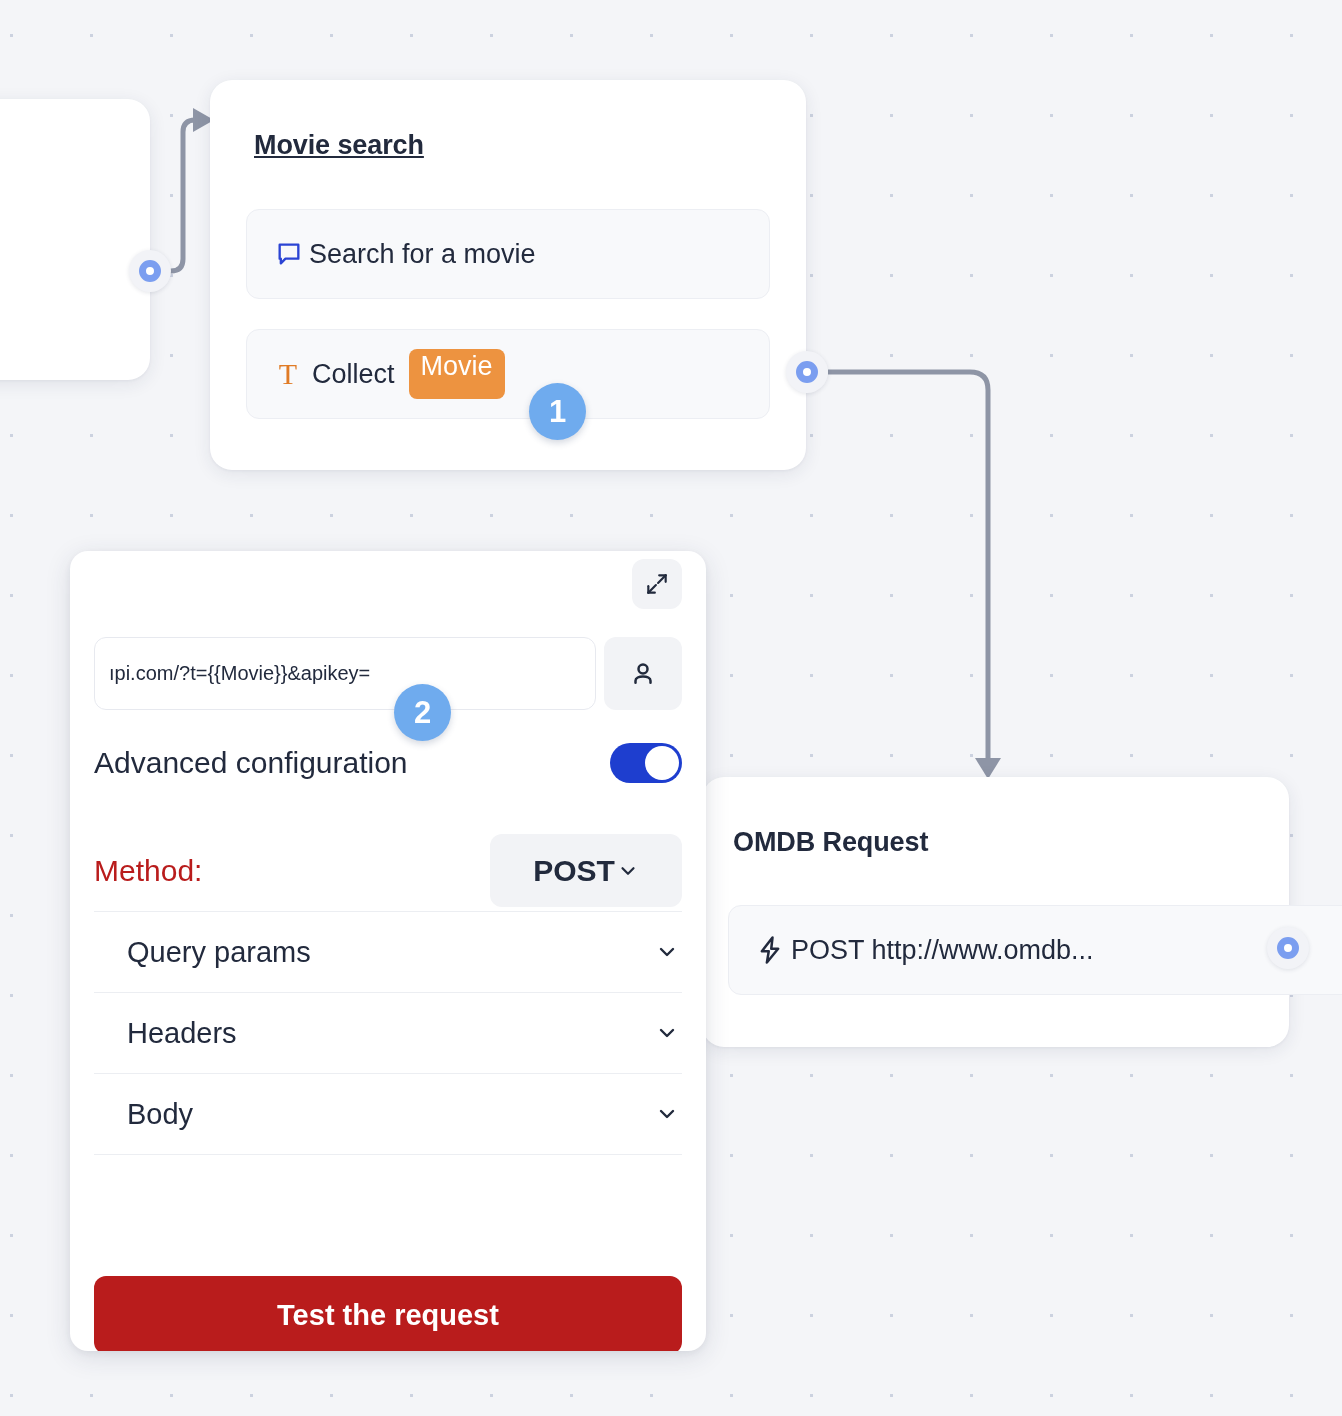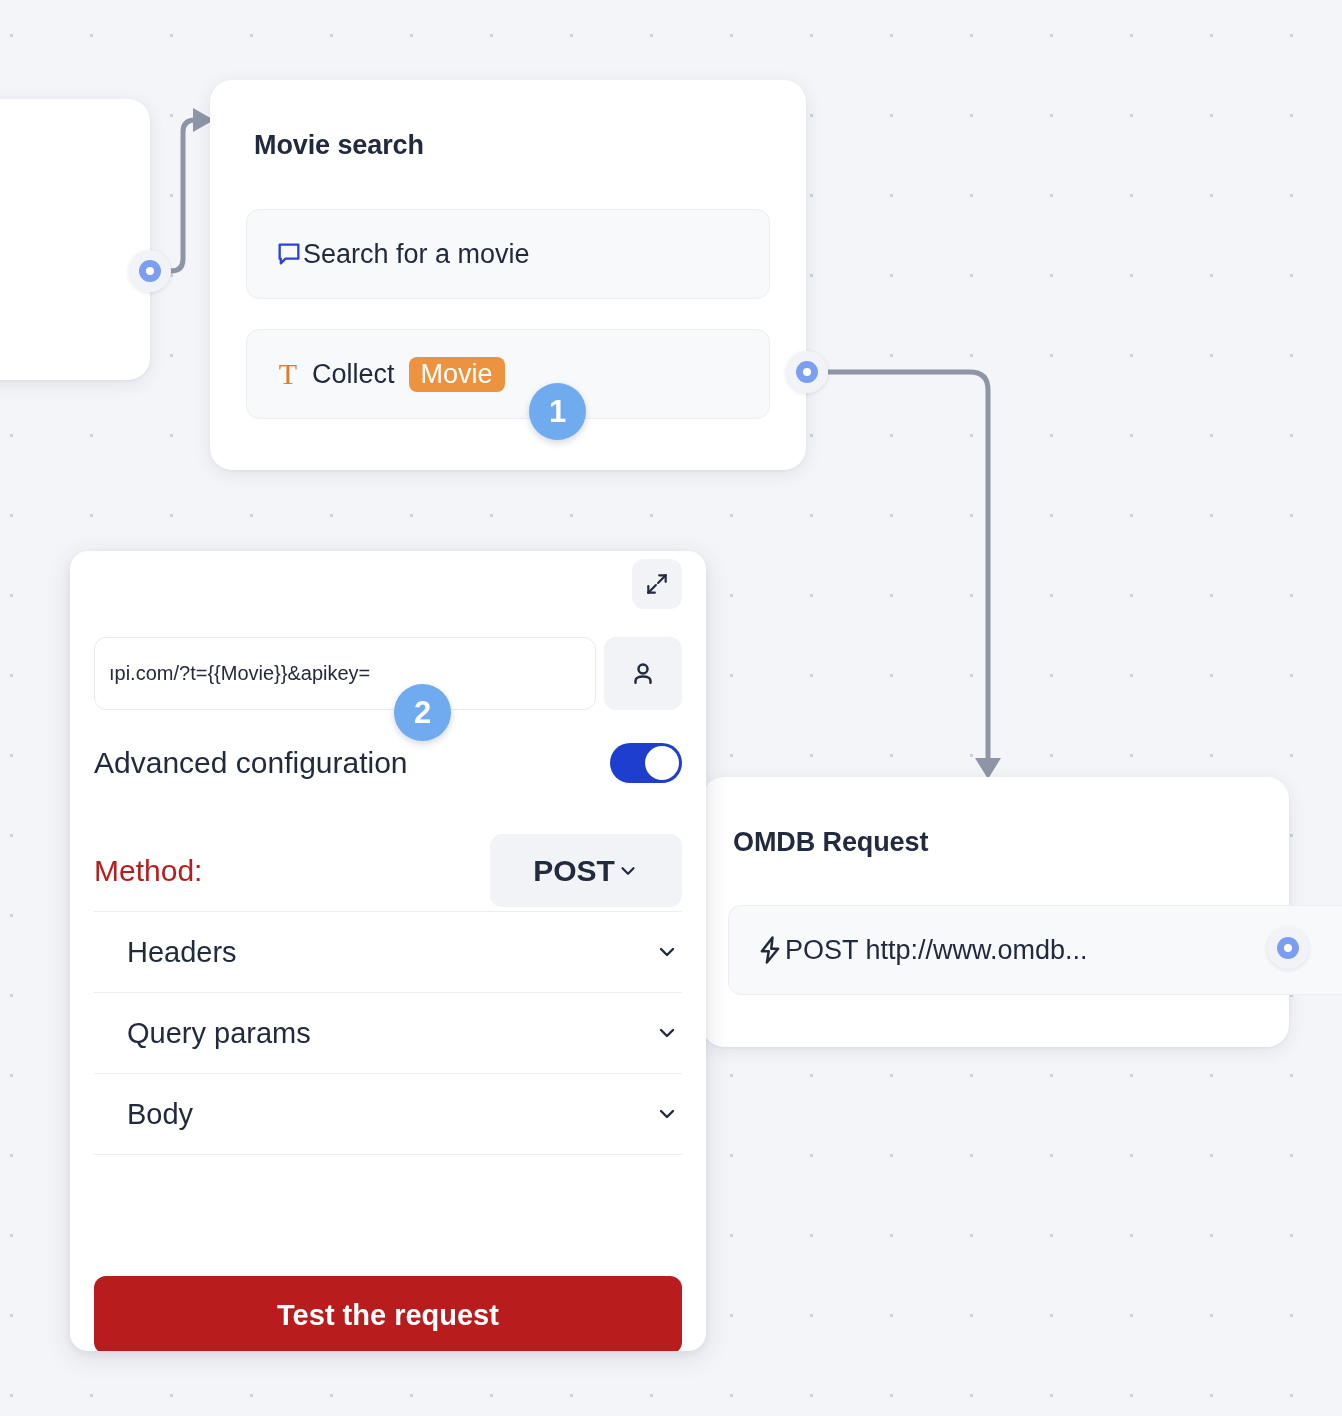--- a/index.html
+++ b/index.html
@@ -78,6 +78,7 @@
     position: absolute;
     left: 44px;
     top: 50px;
+    text-decoration: underline;
   }
   #node-movie .node-row {
     position: absolute;

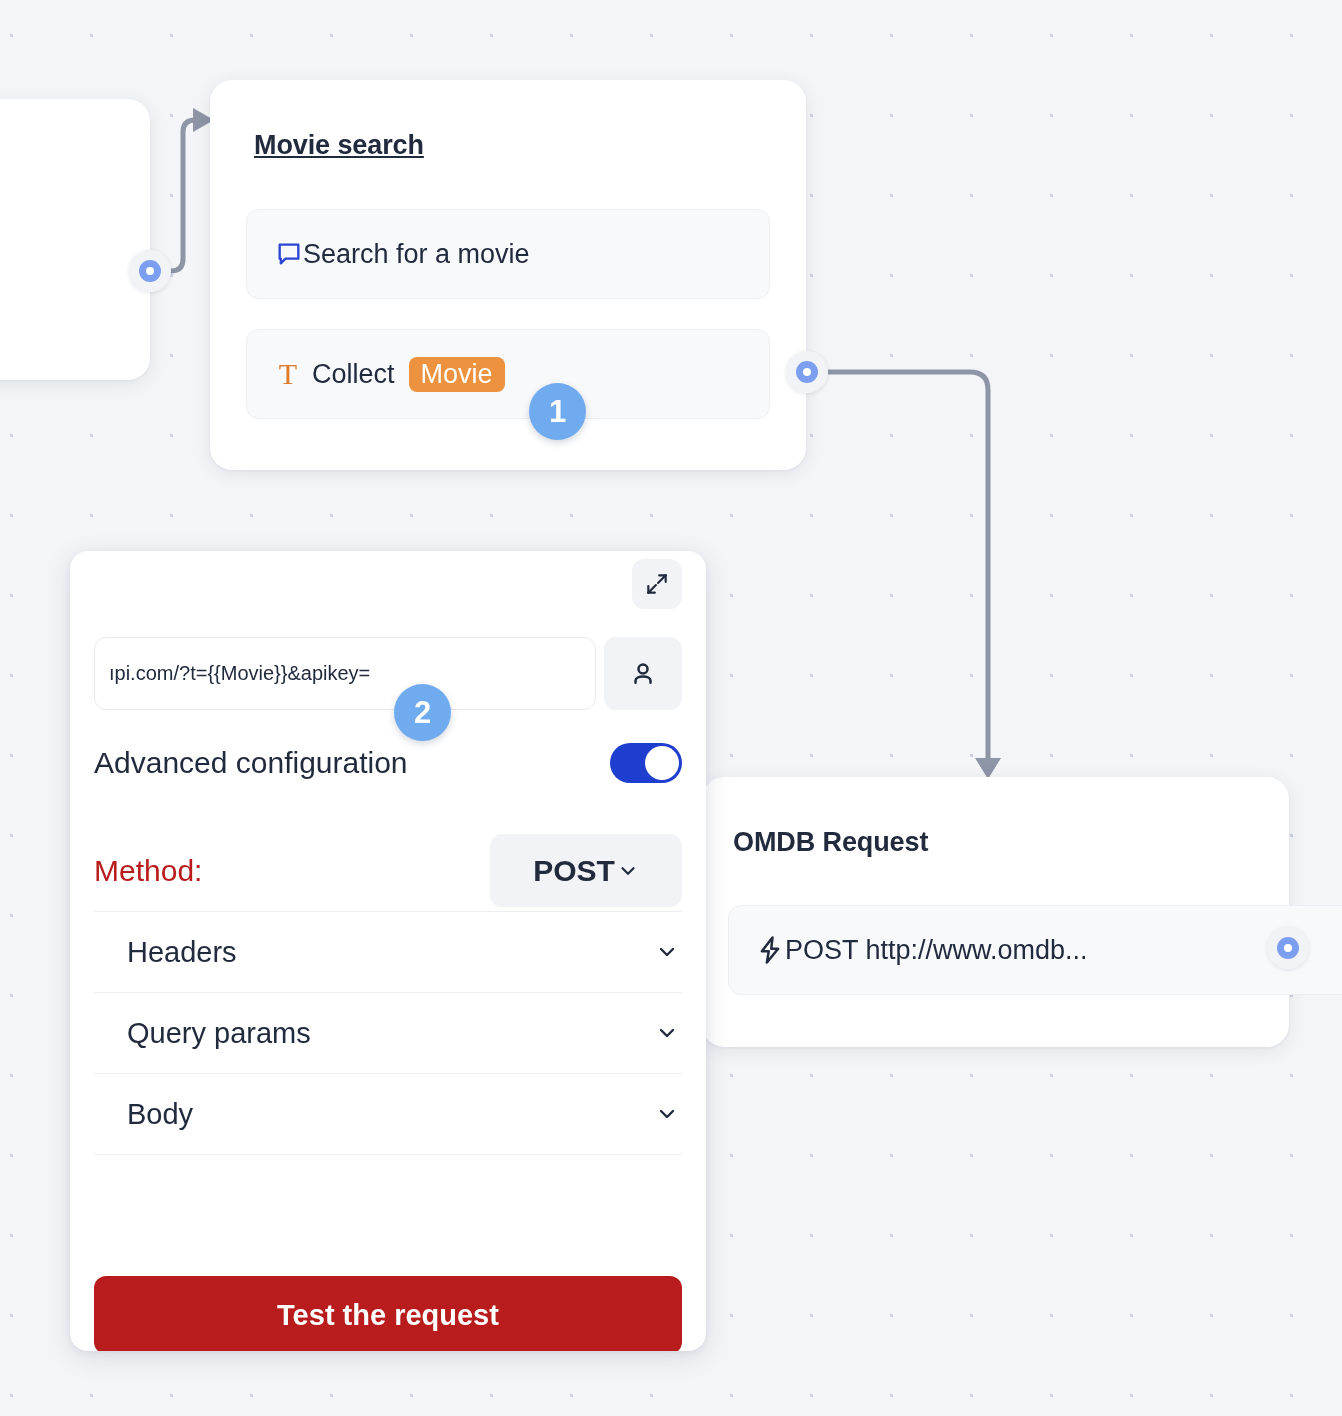--- a/index.html
+++ b/index.html
@@ -55,6 +55,7 @@
     display: flex;
     align-items: center;
     gap: 11px;
+    margin-left: 6px;
   }
 
   

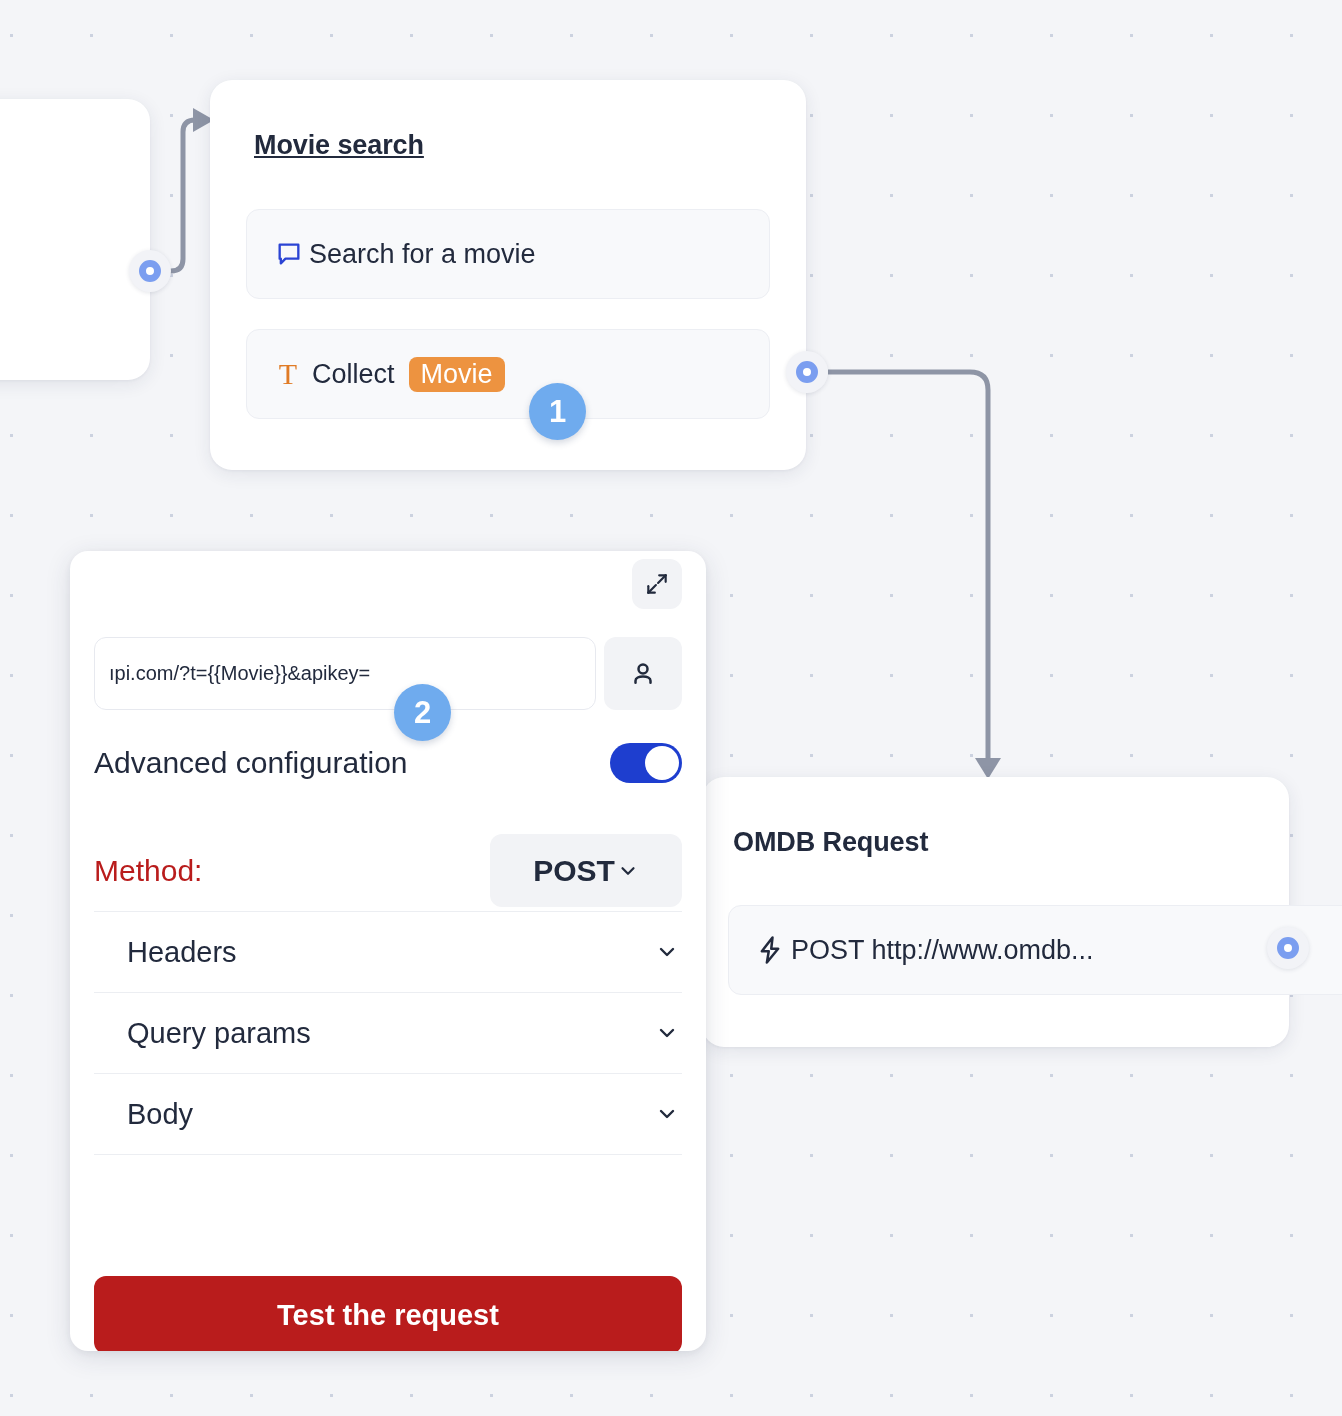--- a/index.html
+++ b/index.html
@@ -130,7 +130,7 @@
     background: #ed9340;
     color: #ffffff;
     border-radius: 8px;
-    padding: 4px 12px 4px;
+    padding: 4px 12px 19px;
     font-size: 27px;
     line-height: 1;
     margin-left: 3px;

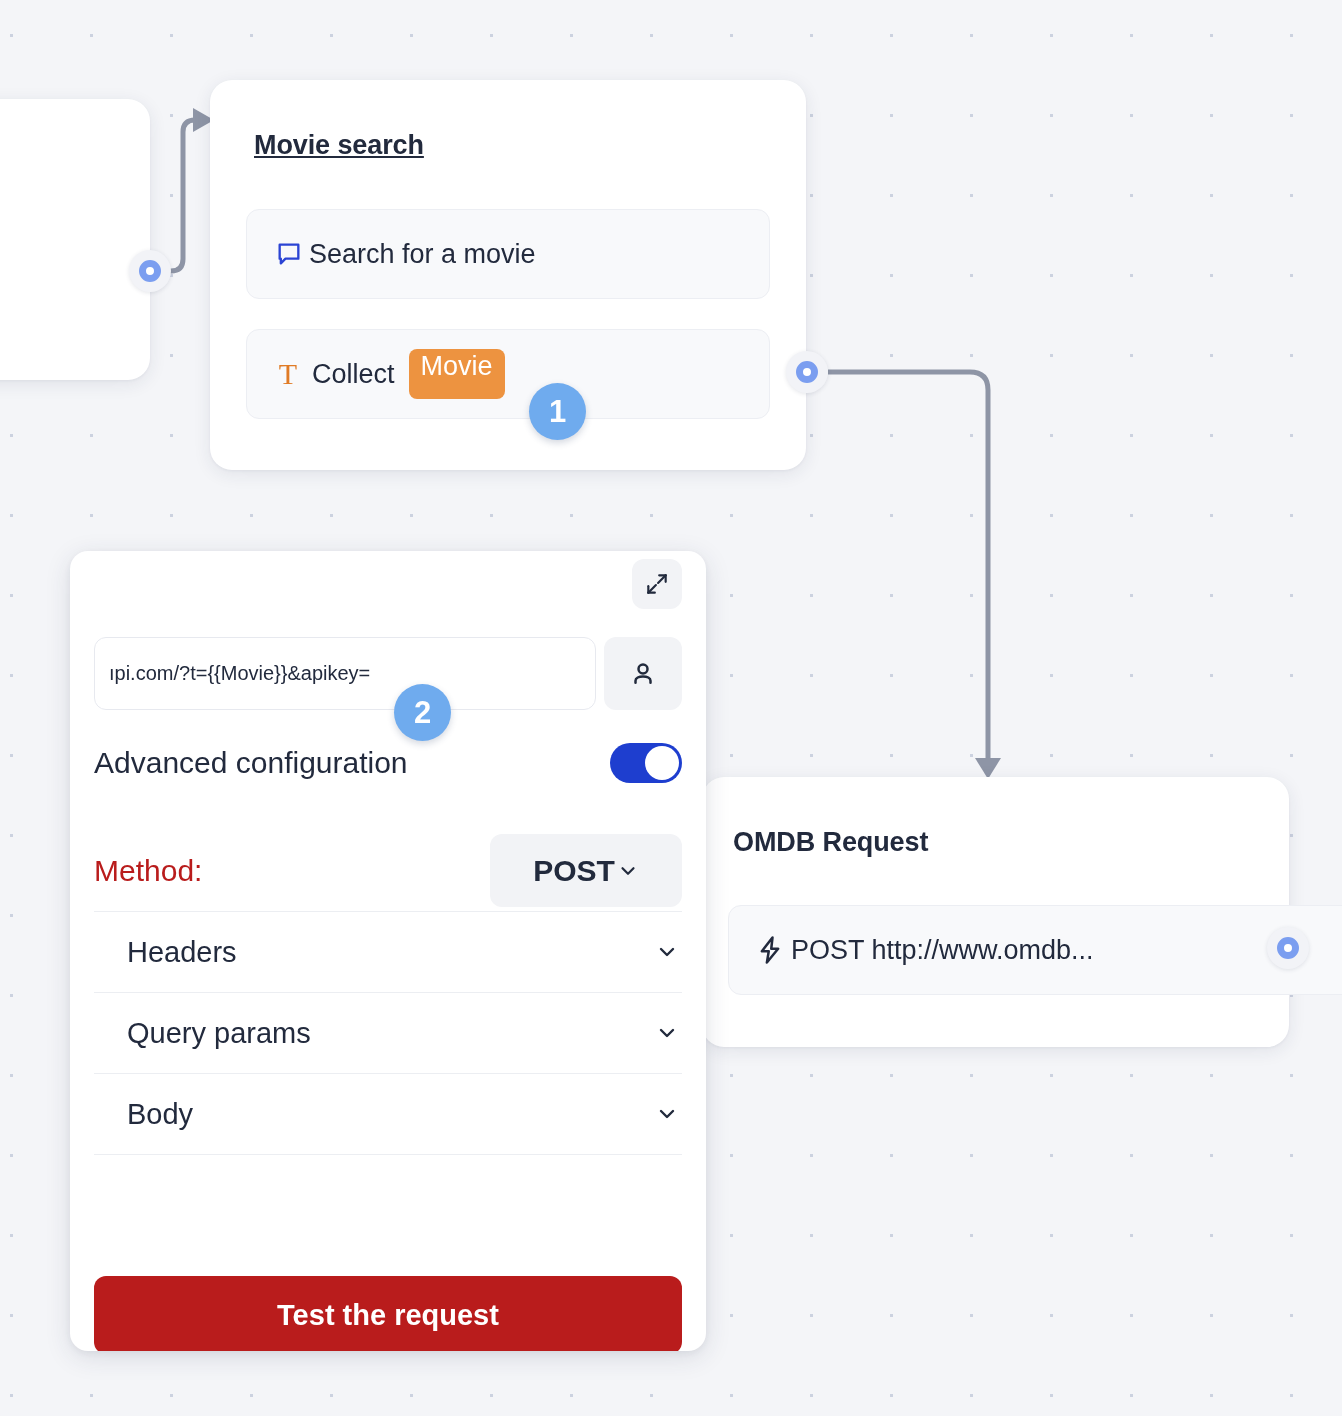--- a/index.html
+++ b/index.html
@@ -435,7 +435,7 @@
 
     <div id="accordion">
       <div class="acc-item">
-        <span class="acc-label">Headers</span>
+        <span class="acc-label">Query params</span>
         <span class="icon">
           <svg width="24" height="24" viewBox="0 0 24 24" fill="none" stroke="#222a3d" stroke-width="2.4" stroke-linecap="round" stroke-linejoin="round">
             <path d="M6 9 L12 15 L18 9"></path>
@@ -443,7 +443,7 @@
         </span>
       </div>
       <div class="acc-item">
-        <span class="acc-label">Query params</span>
+        <span class="acc-label">Headers</span>
         <span class="icon">
           <svg width="24" height="24" viewBox="0 0 24 24" fill="none" stroke="#222a3d" stroke-width="2.4" stroke-linecap="round" stroke-linejoin="round">
             <path d="M6 9 L12 15 L18 9"></path>

